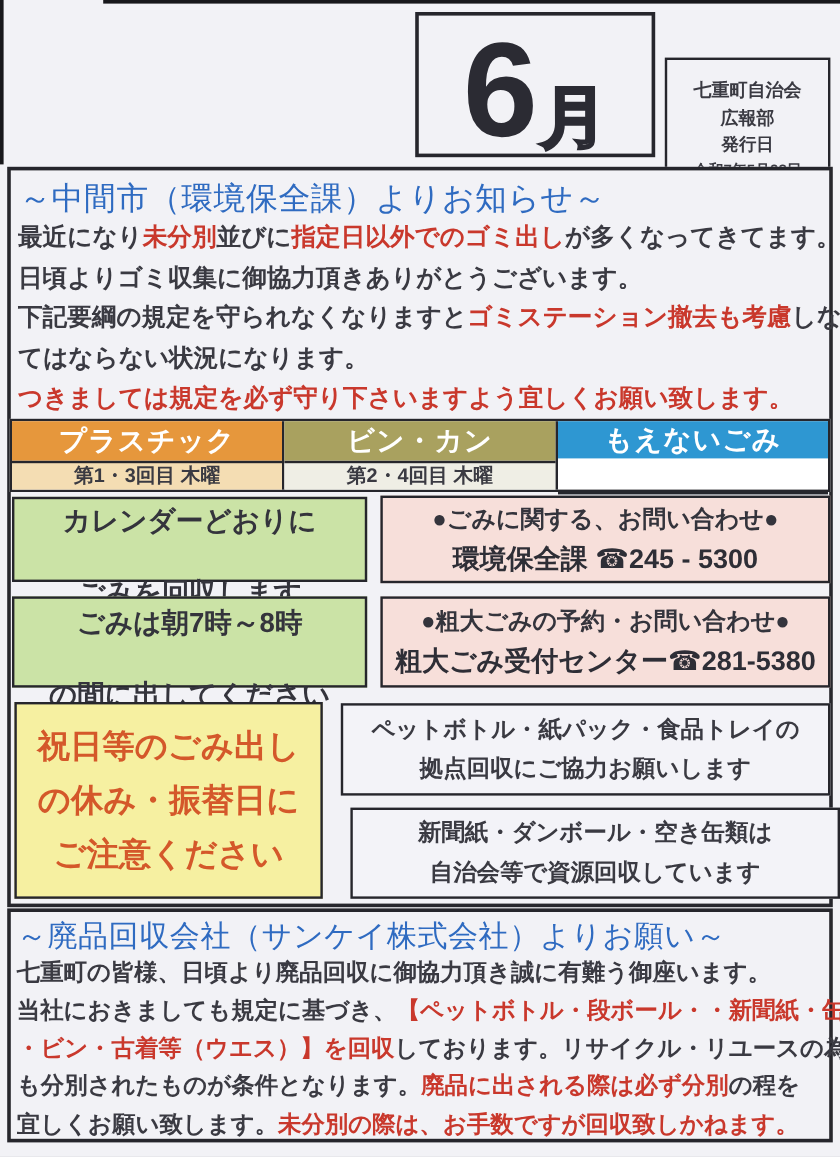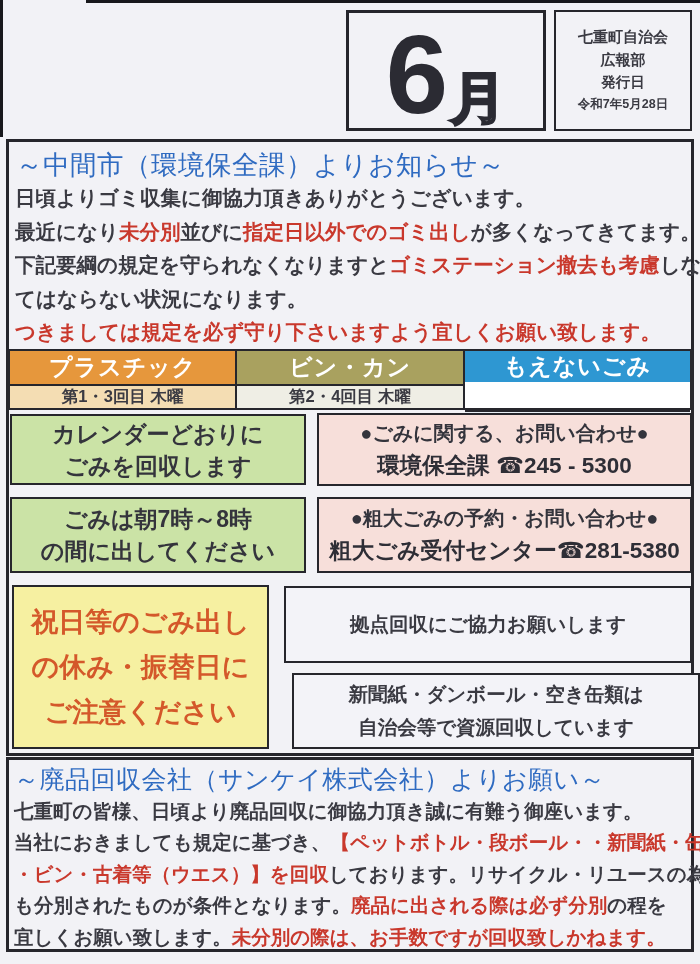--- a/index.html
+++ b/index.html
@@ -16,7 +16,7 @@
   @supports (-webkit-text-stroke: 2px #000){
     .month-kanji{color:var(--paper,#f2f2f6);-webkit-text-stroke:2.5px var(--ink,#2b2b33);}
   }
-  .pub-box{display:flex;flex-direction:column;justify-content:space-evenly;align-items:center;padding:12px 2px;}
+  .pub-box{display:flex;flex-direction:column;justify-content:space-evenly;align-items:center;padding:12px 2px;margin-top:38px;}
   .pub-box div{font-weight:700;color:var(--dark,#3a3a42);white-space:nowrap;}
   .pub-l0,.pub-l1{font-size:15px;}
   .pub-l2{font-size:14.5px;}

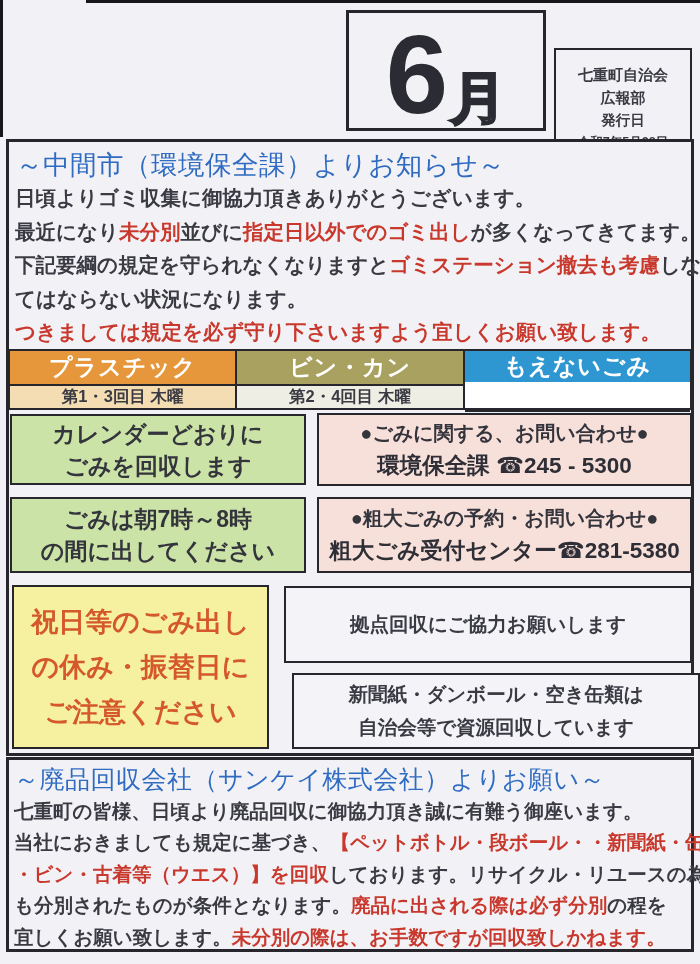--- a/index.html
+++ b/index.html
@@ -68,8 +68,8 @@
   <div class="sec-title" style="left:16px;top:147px;font-size:26.5px;">～中間市（環境保全課）よりお知らせ～</div>
 
   <div class="bodylines b1" style="left:15px;top:181px;width:672px;">
+    <p><span>最近になり</span><span style="color: var(--red);">未分別</span><span>並びに</span><span style="color: var(--red);">指定日以外でのゴミ出し</span><span>が多くなってきてます。</span></p>
     <p><span>日頃よりゴミ収集に御協力頂きありがとうございます。</span></p>
-    <p><span>最近になり</span><span style="color: var(--red);">未分別</span><span>並びに</span><span style="color: var(--red);">指定日以外でのゴミ出し</span><span>が多くなってきてます。</span></p>
     <p><span>下記要綱の規定を守られなくなりますと</span><span style="color: var(--red);">ゴミステーション撤去も考慮</span><span>しなく</span></p>
     <p><span>てはならない状況になります。</span></p>
     <p><span style="color: var(--red);">つきましては規定を必ず守り下さいますよう宜しくお願い致します。</span></p>

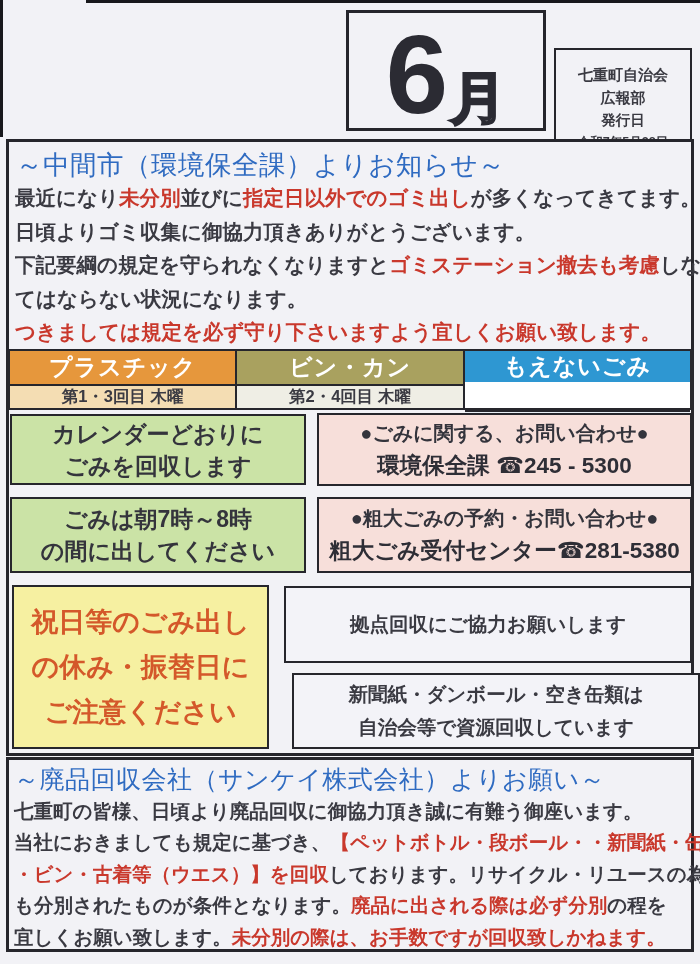--- a/index.html
+++ b/index.html
@@ -35,7 +35,7 @@
   .sched .sb{flex:1;display:flex;align-items:center;justify-content:center;font-size:16.5px;font-weight:700;color:var(--dark,#3a3a42);border-top:2px solid var(--border,#26262c);white-space:nowrap;}
   
   .ctr{display:flex;flex-direction:column;align-items:center;justify-content:center;text-align:center;}
-  .greenbox div{font-size:23px;font-weight:900;color:#34343c;line-height:32px;white-space:nowrap;}
+  .greenbox div{font-size:23px;font-weight:900;color:#34343c;line-height:32px;white-space:nowrap;margin-top:28px;}
   .pinkbox .l0{font-size:20px;font-weight:900;color:#34343c;line-height:31px;white-space:nowrap;}
   .pinkbox .l1{font-size:22.5px;font-weight:900;color:#2e2e36;line-height:33px;white-space:nowrap;}
   .yellowbox div{font-size:27px;font-weight:900;color:var(--vermillion,#d4582a);line-height:45px;white-space:nowrap;}

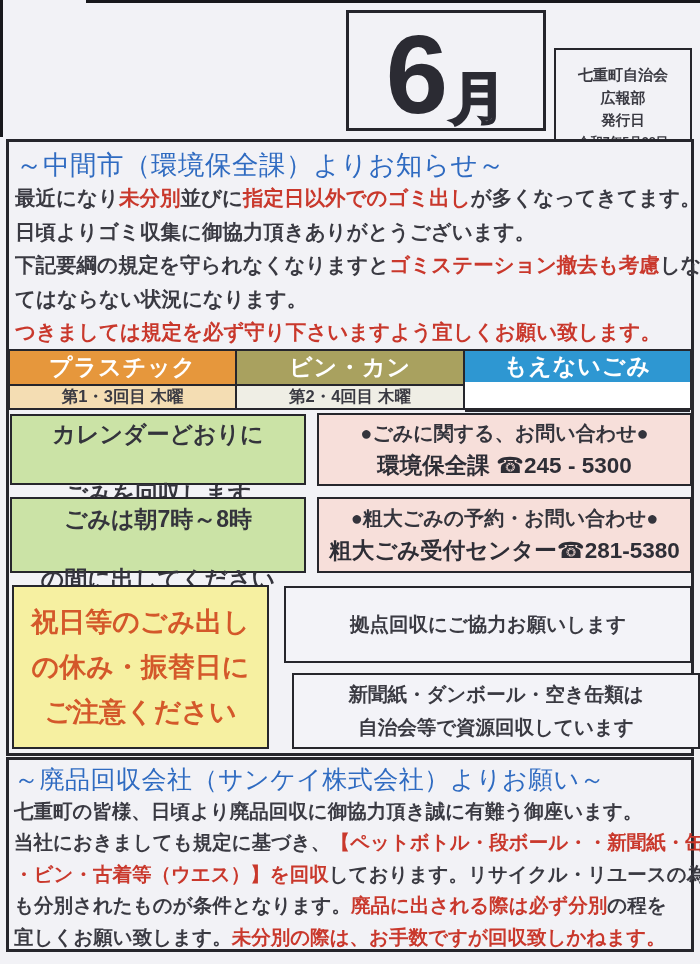--- a/index.html
+++ b/index.html
@@ -114,6 +114,7 @@
     <div>ご注意ください</div>
   </div>
   <div class="ib ctr whitebox" style="left: 284px; top: 586px; width: 408px; height: 77px; background: rgb(243, 243, 248);">
+    <div>ペットボトル・紙パック・食品トレイの</div>
     <div>拠点回収にご協力お願いします</div>
   </div>
   <div class="ib ctr whitebox" style="left: 284px; top: 673px; width: 408px; height: 76px; background: rgb(243, 243, 248); margin-left: 8px;">

